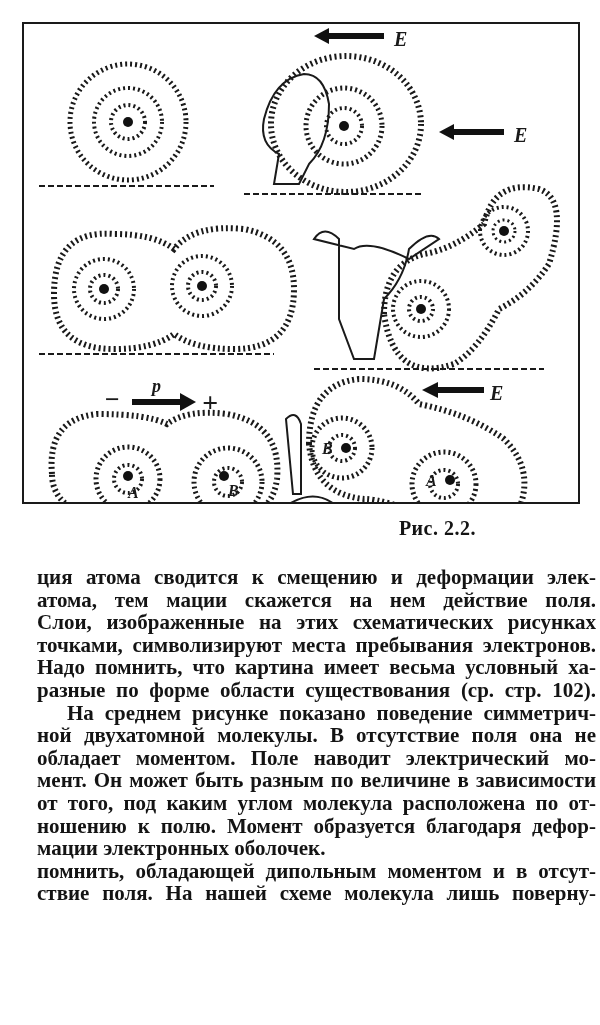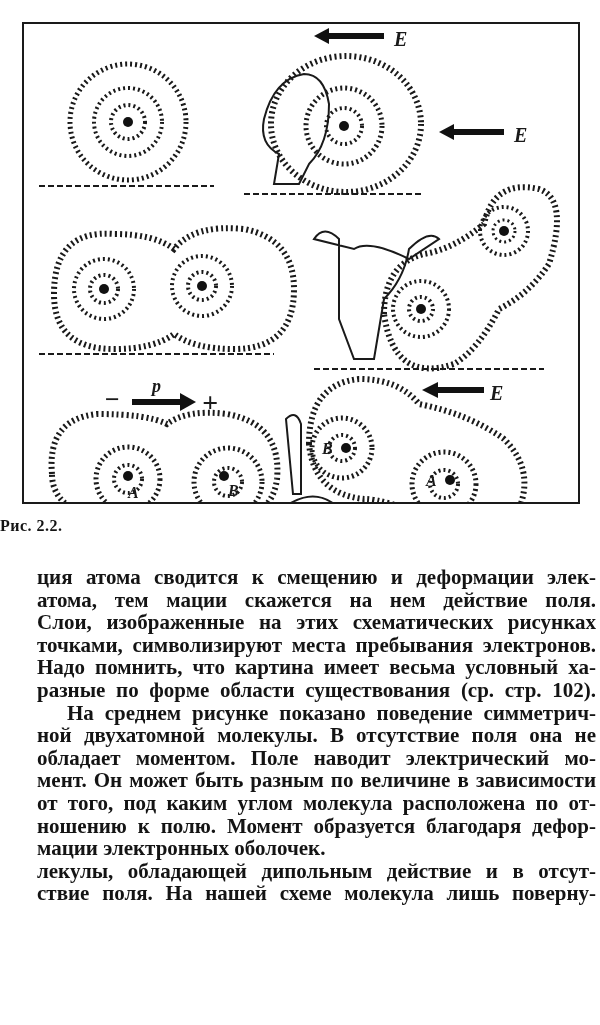--- a/index.html
+++ b/index.html
@@ -8,8 +8,8 @@
   .figure { position:absolute; left:22px; top:22px; width:558px; height:482px;
             border:2px solid #1a1a1a; box-sizing:border-box; background:#fff; }
   .figure svg { position:absolute; left:0; top:0; width:554px; height:478px; }
-  .caption { position:absolute; left:0; width:476px; top:517px; text-align:left;
-             font-size:16px; font-weight:bold; letter-spacing:0.5px; }
+  .caption { position:absolute; left:0; width:476px; top:517px; text-align:right;
+             font-size:20px; font-weight:bold; letter-spacing:0.5px; }
   .text { position:absolute; left:37px; width:559px; top:566px; font-size:21px;
           line-height:22.6px; font-weight:bold; text-align:justify; }
   .line { display:block; white-space:nowrap; text-align-last:justify; text-align:justify; width:559px; }

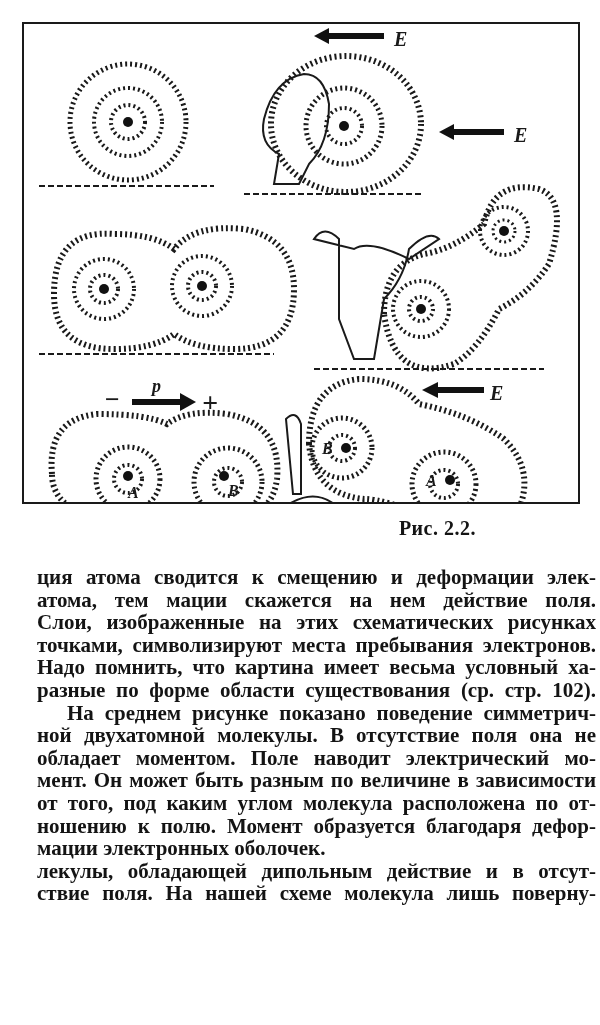--- a/index.html
+++ b/index.html
@@ -132,7 +132,7 @@
     <span class="line" style="text-align-last:left">мации электронных оболочек.</span>
   </div>
   <div>
-    <span class="line">лекулы, обладающей дипольным действие и в отсут-</span>
+    <span class="line">помнить, обладающей дипольным моментом и в отсут-</span>
     <span class="line">ствие поля. На нашей схеме молекула лишь поверну-</span>
   </div>
 </div>

